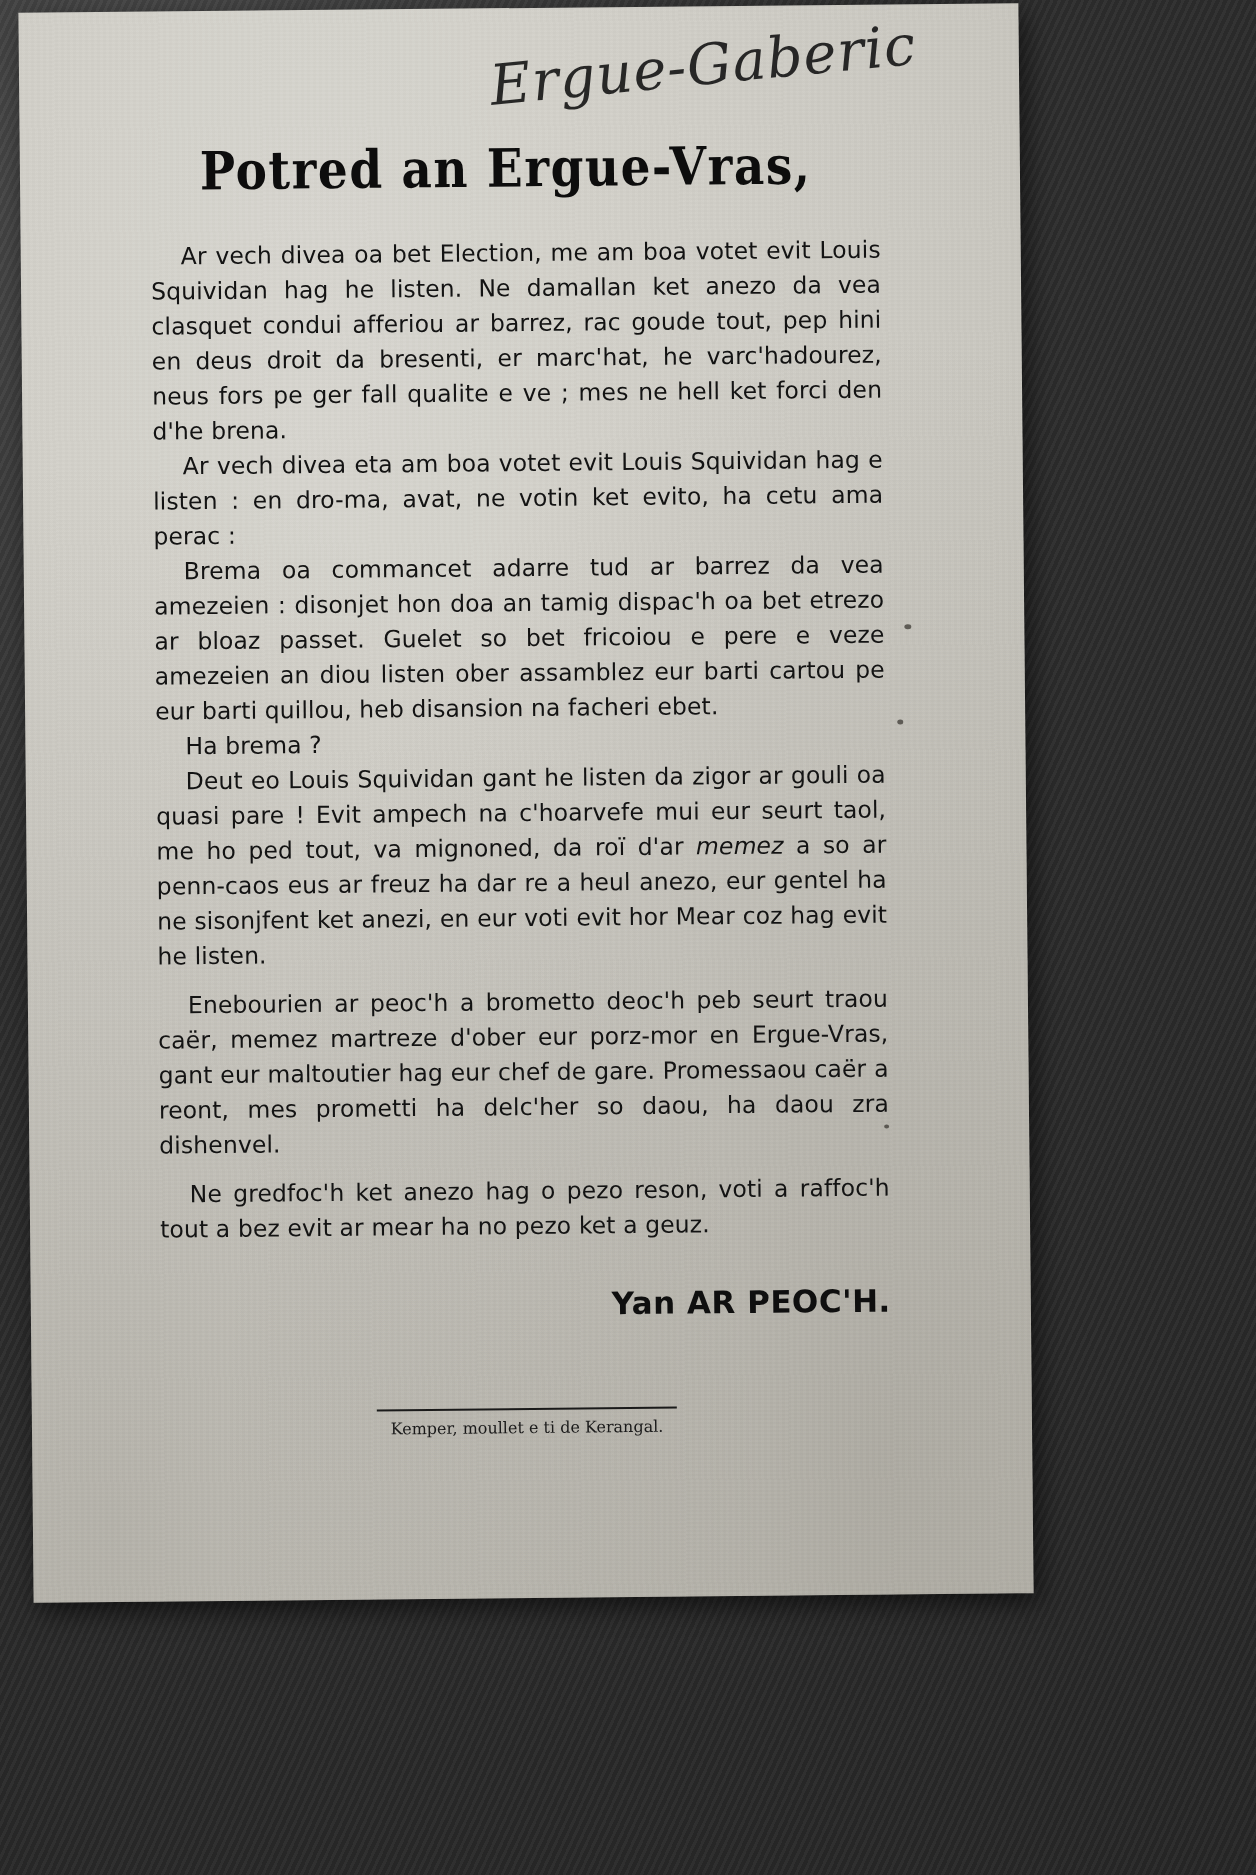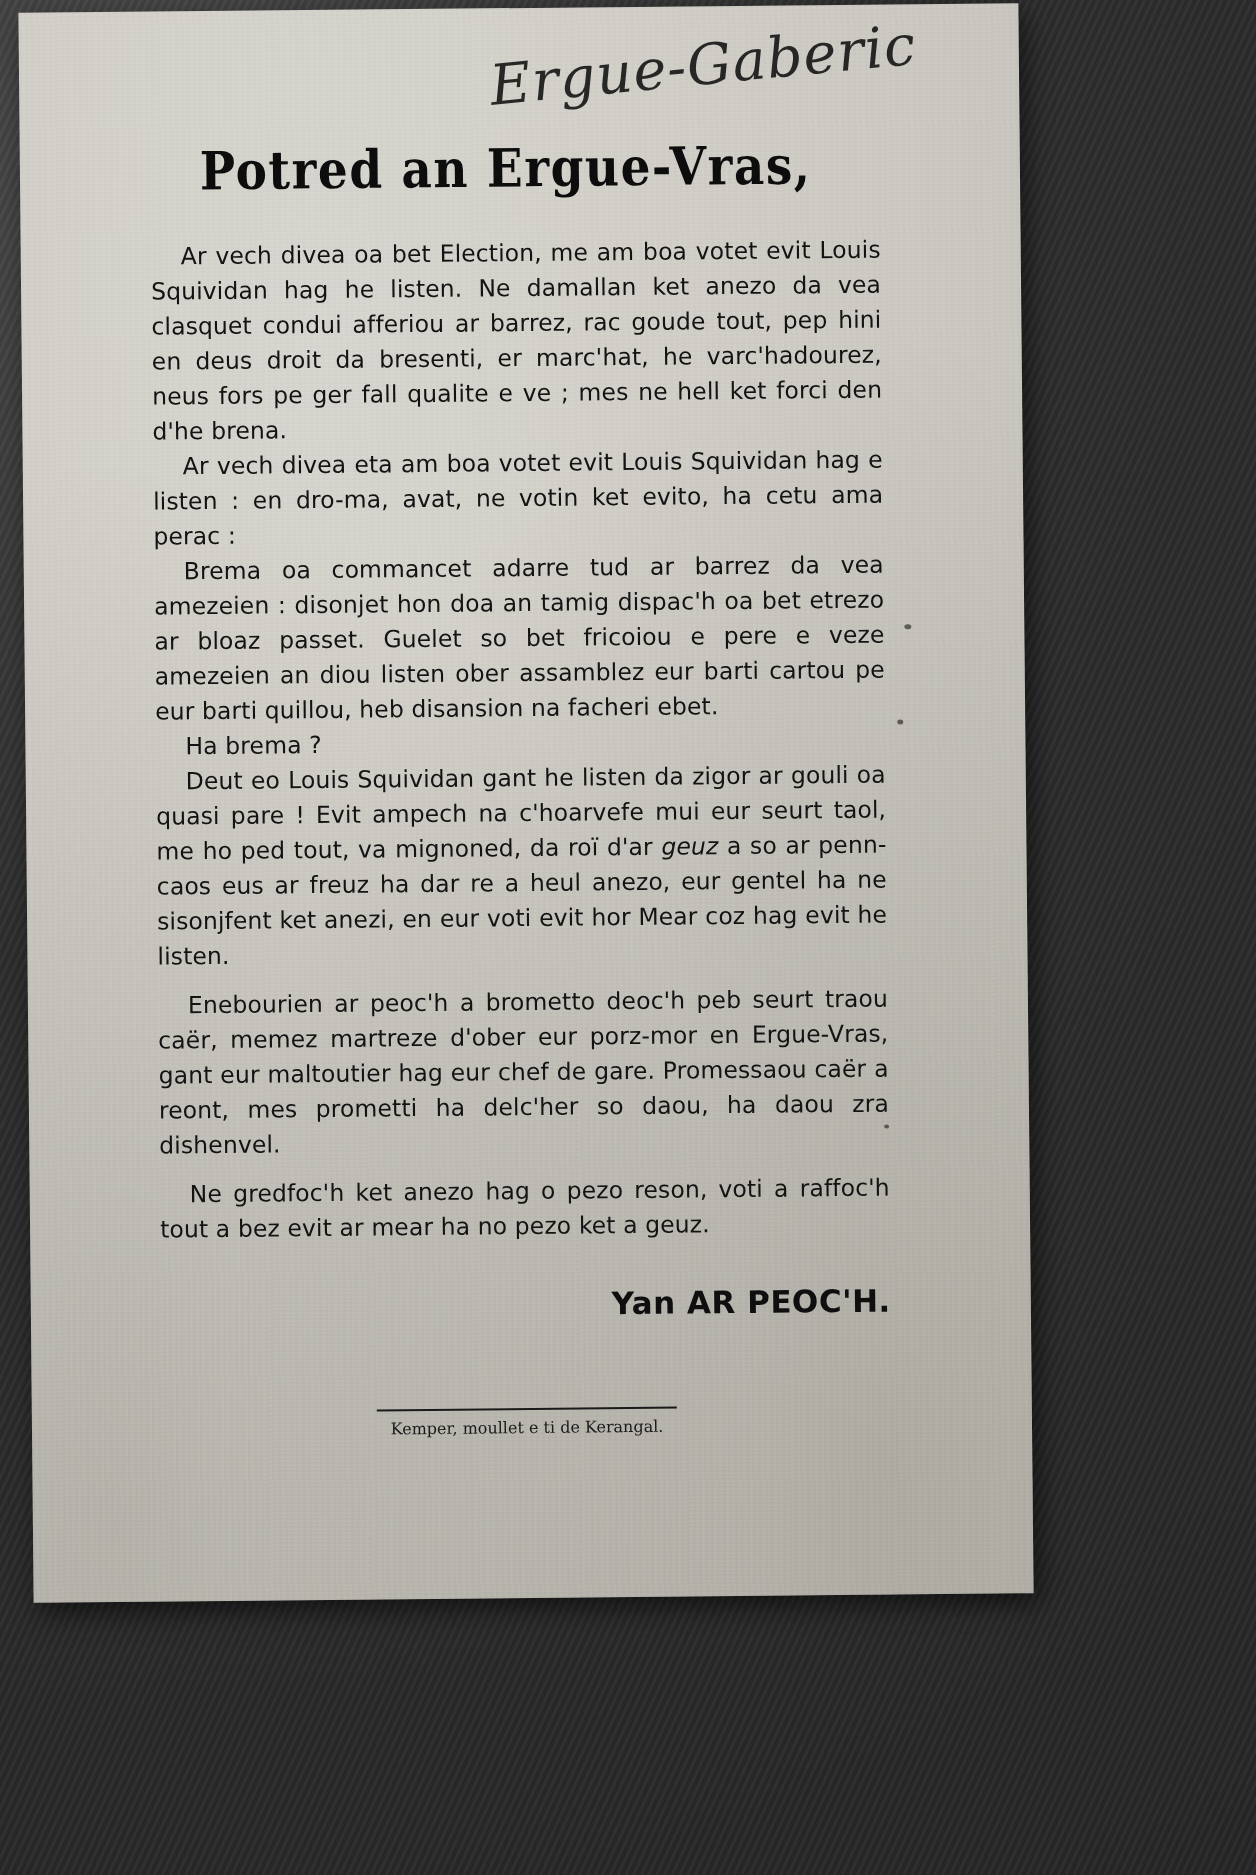--- a/index.html
+++ b/index.html
@@ -169,7 +169,7 @@
       <p>Ar vech divea eta am boa votet evit Louis Squividan hag e listen : en dro-ma, avat, ne votin ket evito, ha cetu ama perac :</p>
       <p>Brema oa commancet adarre tud ar barrez da vea amezeien : disonjet hon doa an tamig dispac'h oa bet etrezo ar bloaz passet. Guelet so bet fricoiou e pere e veze amezeien an diou listen ober assamblez eur barti cartou pe eur barti quillou, heb disansion na facheri ebet.</p>
       <p>Ha brema ?</p>
-      <p>Deut eo Louis Squividan gant he listen da zigor ar gouli oa quasi pare ! Evit ampech na c'hoarvefe mui eur seurt taol, me ho ped tout, va mignoned, da roï d'ar <em>geuz</em> a so ar penn-caos eus ar freuz ha dar re a heul anezo, eur gentel ha ne sisonjfent ket anezi, en eur voti evit hor Mear coz hag evit he listen.</p>
+      <p>Deut eo Louis Squividan gant he listen da zigor ar gouli oa quasi pare ! Evit ampech na c'hoarvefe mui eur seurt taol, me ho ped tout, va mignoned, da roï d'ar <em>memez</em> a so ar penn-caos eus ar freuz ha dar re a heul anezo, eur gentel ha ne sisonjfent ket anezi, en eur voti evit hor Mear coz hag evit he listen.</p>
       <p class="spaced">Enebourien ar peoc'h a brometto deoc'h peb seurt traou caër, memez martreze d'ober eur porz-mor en Ergue-Vras, gant eur maltoutier hag eur chef de gare. Promessaou caër a reont, mes prometti ha delc'her so daou, ha daou zra dishenvel.</p>
       <p class="spaced">Ne gredfoc'h ket anezo hag o pezo reson, voti a raffoc'h tout a bez evit ar mear ha no pezo ket a geuz.</p>
     </div>

